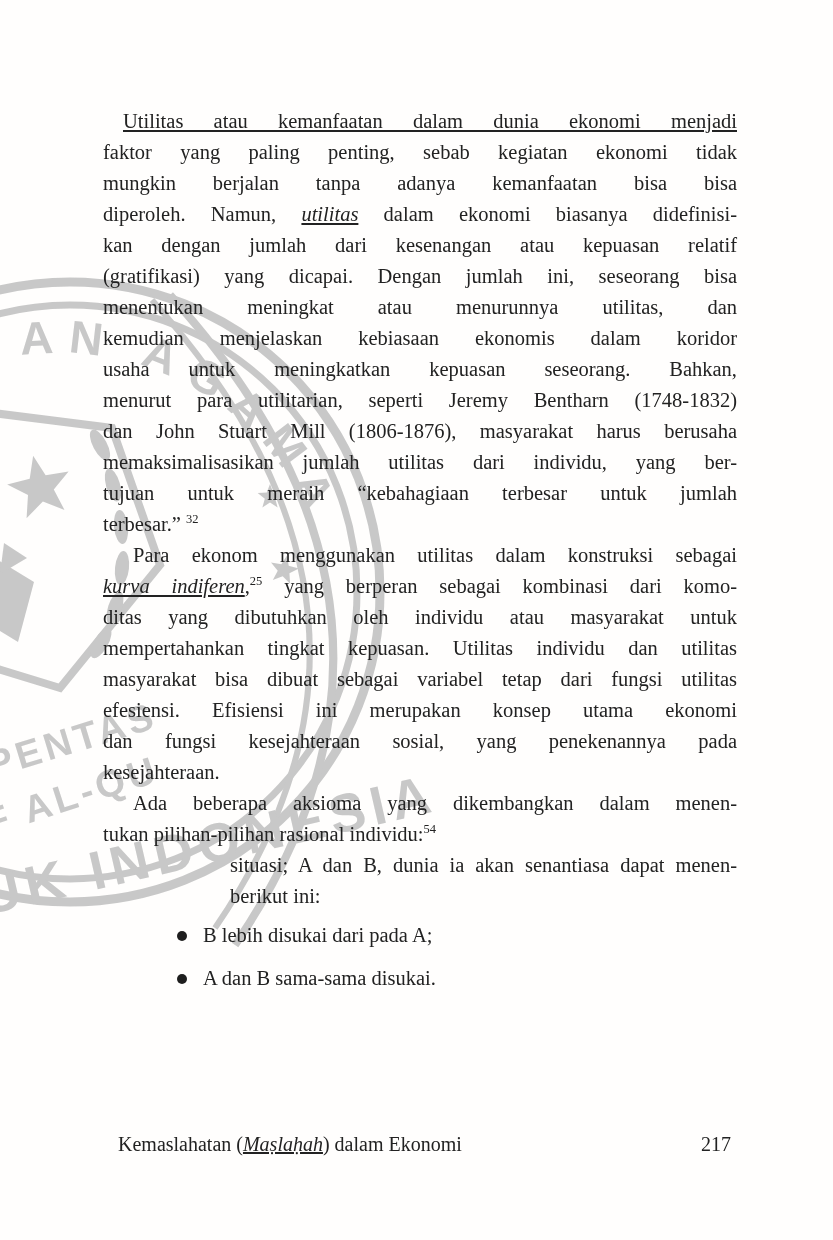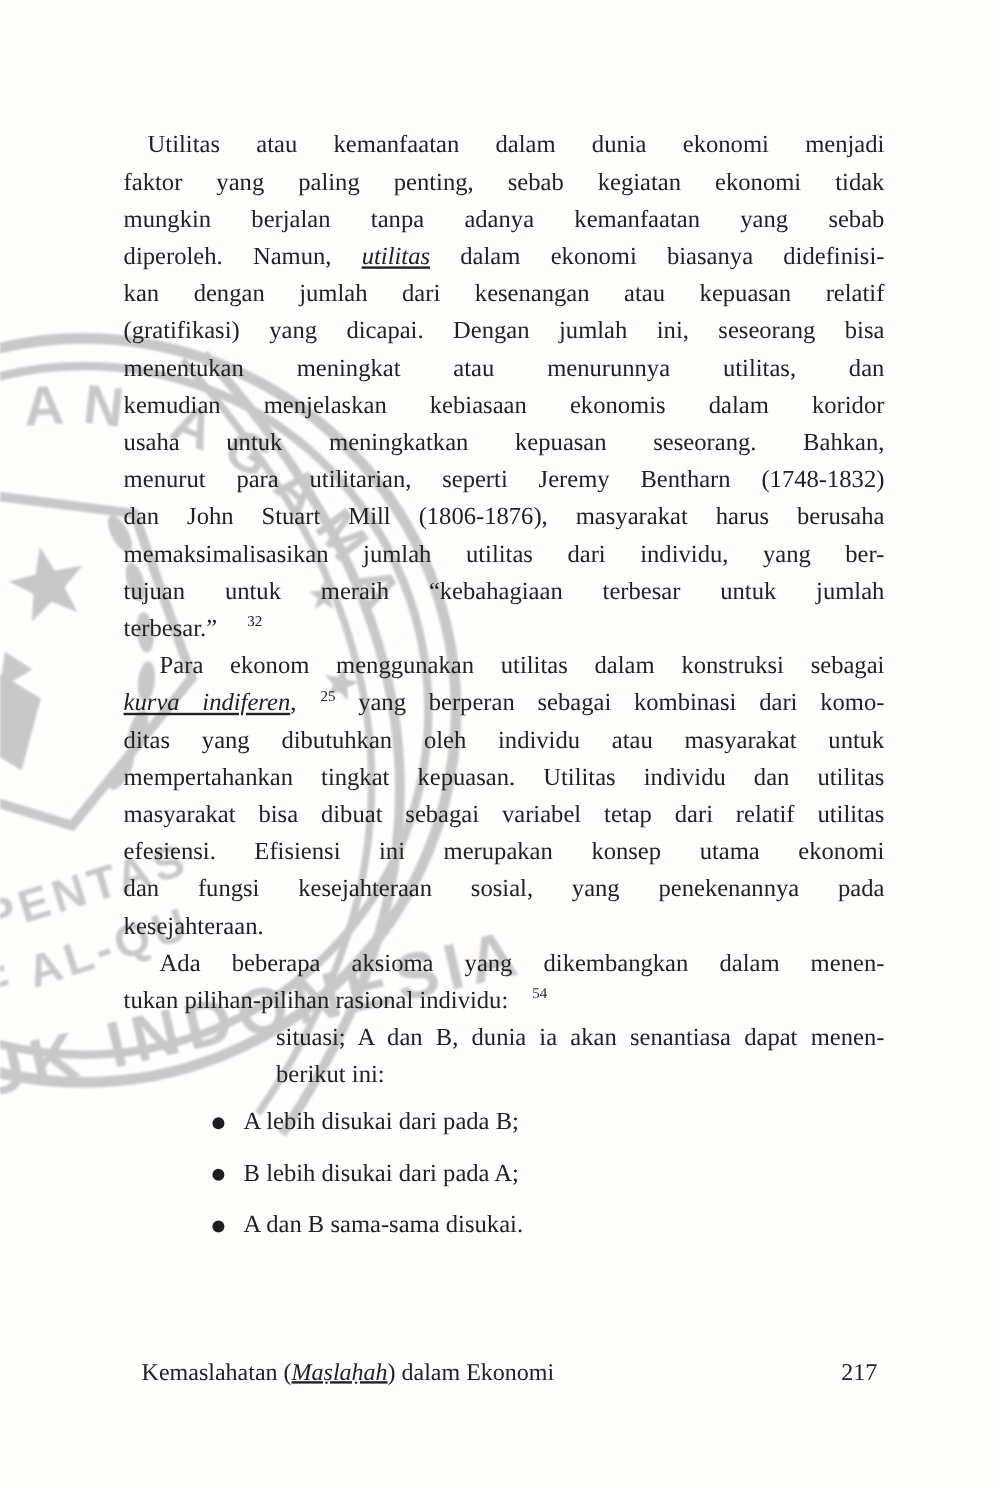--- a/index.html
+++ b/index.html
@@ -14,7 +14,7 @@
   .ln{box-sizing:border-box;width:100%;height:31px;line-height:31px;font-size:20.5px;
       text-align:justify;text-align-last:justify;white-space:normal;}
   .ln.last{text-align-last:left;}
-  .p1i{padding-left:20px;}   
+  .p1i{padding-left:20px;text-decoration:underline;}   
   .p2i{padding-left:30px;}   
   .il1{padding-left:57px;}   
   .il{padding-left:127px;}   

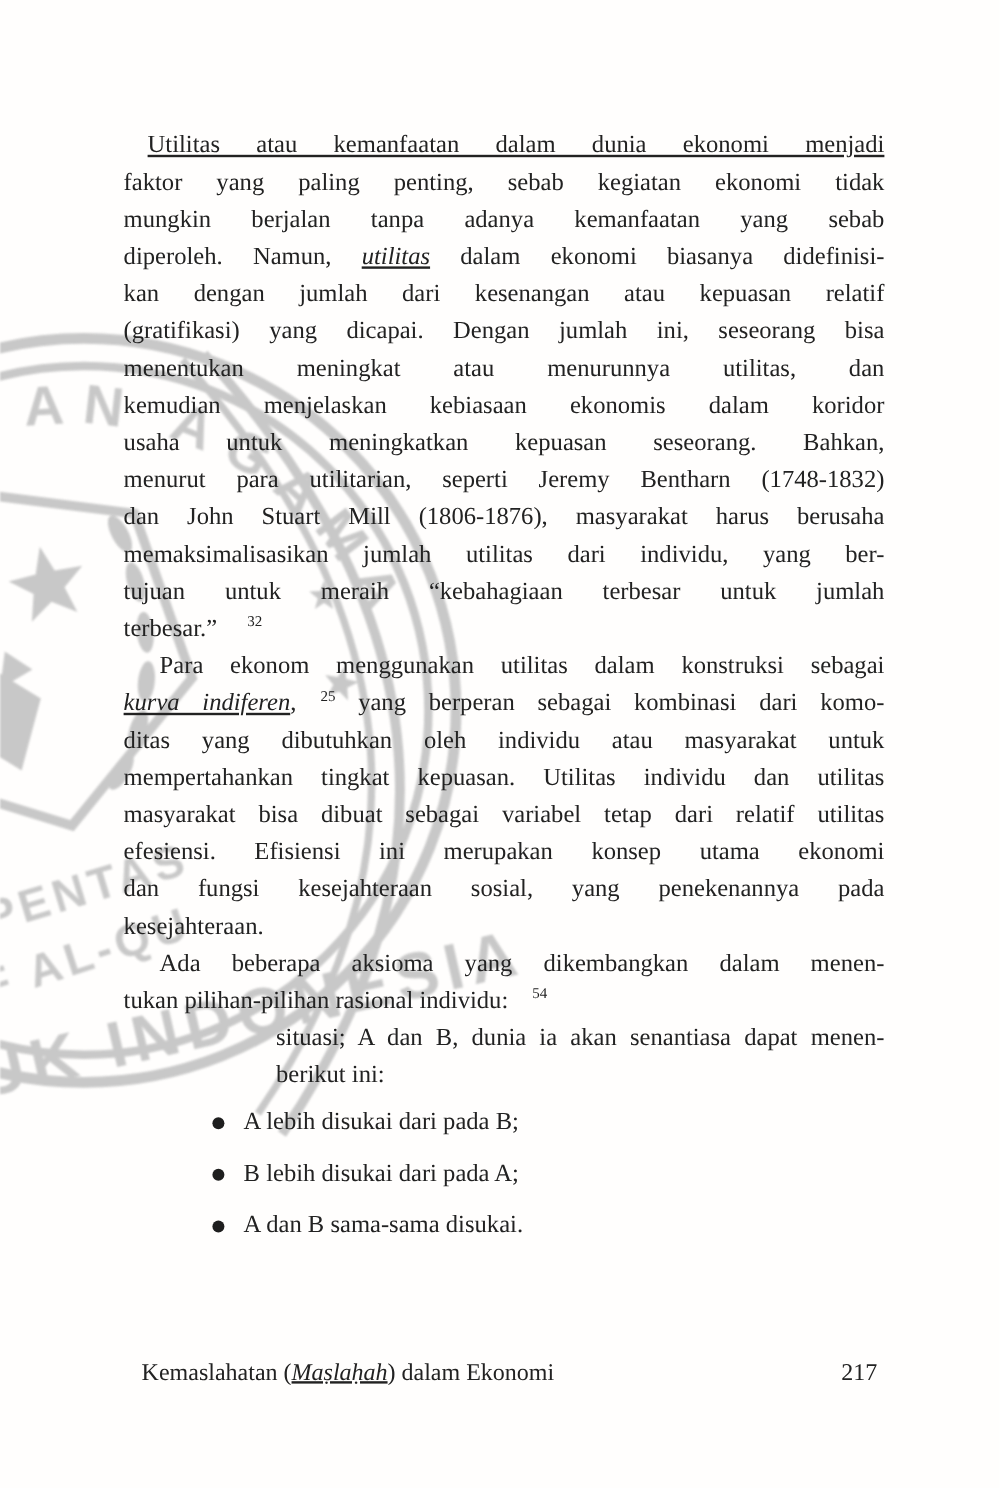--- a/index.html
+++ b/index.html
@@ -79,7 +79,7 @@
     <section>
       <div class="ln p1i">Utilitas atau kemanfaatan dalam dunia ekonomi menjadi</div>
       <div class="ln">faktor yang paling penting, sebab kegiatan ekonomi tidak</div>
-      <div class="ln">mungkin berjalan tanpa adanya kemanfaatan yang sebab</div>
+      <div class="ln">mungkin berjalan tanpa adanya kemanfaatan bisa bisa</div>
       <div class="ln"><span>diperoleh. Namun, </span><span class="it">utilitas</span><span> dalam ekonomi biasanya didefinisi-</span></div>
       <div class="ln">kan dengan jumlah dari kesenangan atau kepuasan relatif</div>
       <div class="ln">(gratifikasi) yang dicapai. Dengan jumlah ini, seseorang bisa</div>

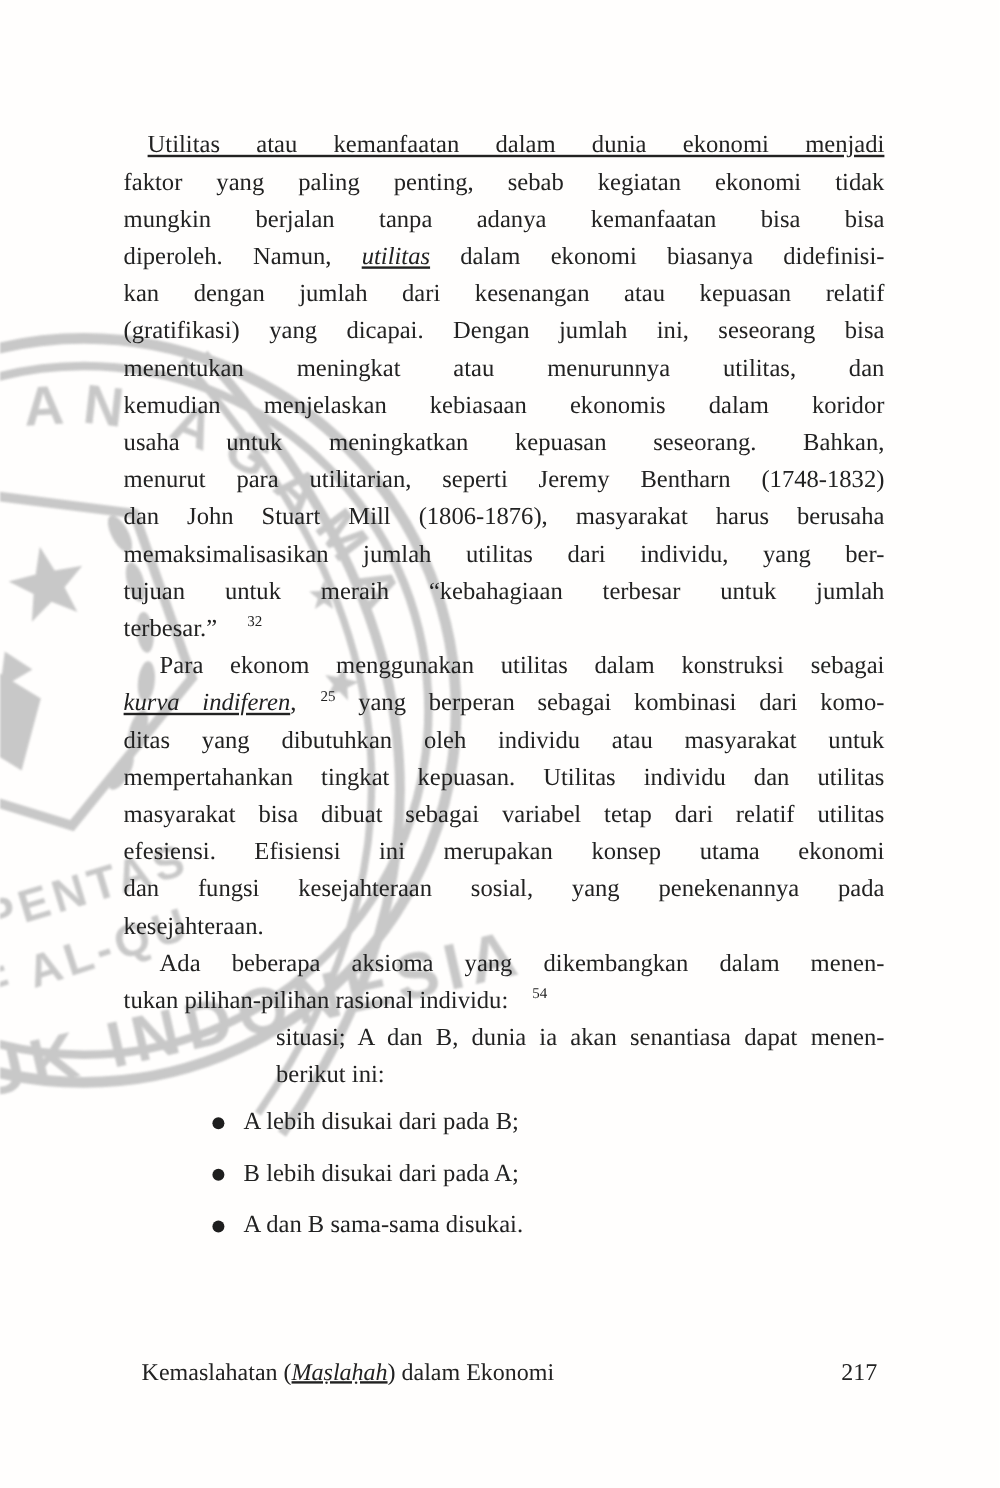--- a/index.html
+++ b/index.html
@@ -19,7 +19,7 @@
   .il1{padding-left:57px;}   
   .il{padding-left:127px;}   
   .it{font-style:italic;text-decoration:underline;}
-  .sup{font-size:12.5px;vertical-align:super;line-height:0;letter-spacing:0;margin-left:20px;}
+  .sup{font-size:12.5px;vertical-align:super;line-height:0;letter-spacing:0;}
   
   .bullets{margin-top:2px;}
   .bullet{position:relative;height:43px;line-height:43px;font-size:20.5px;padding-left:100px;

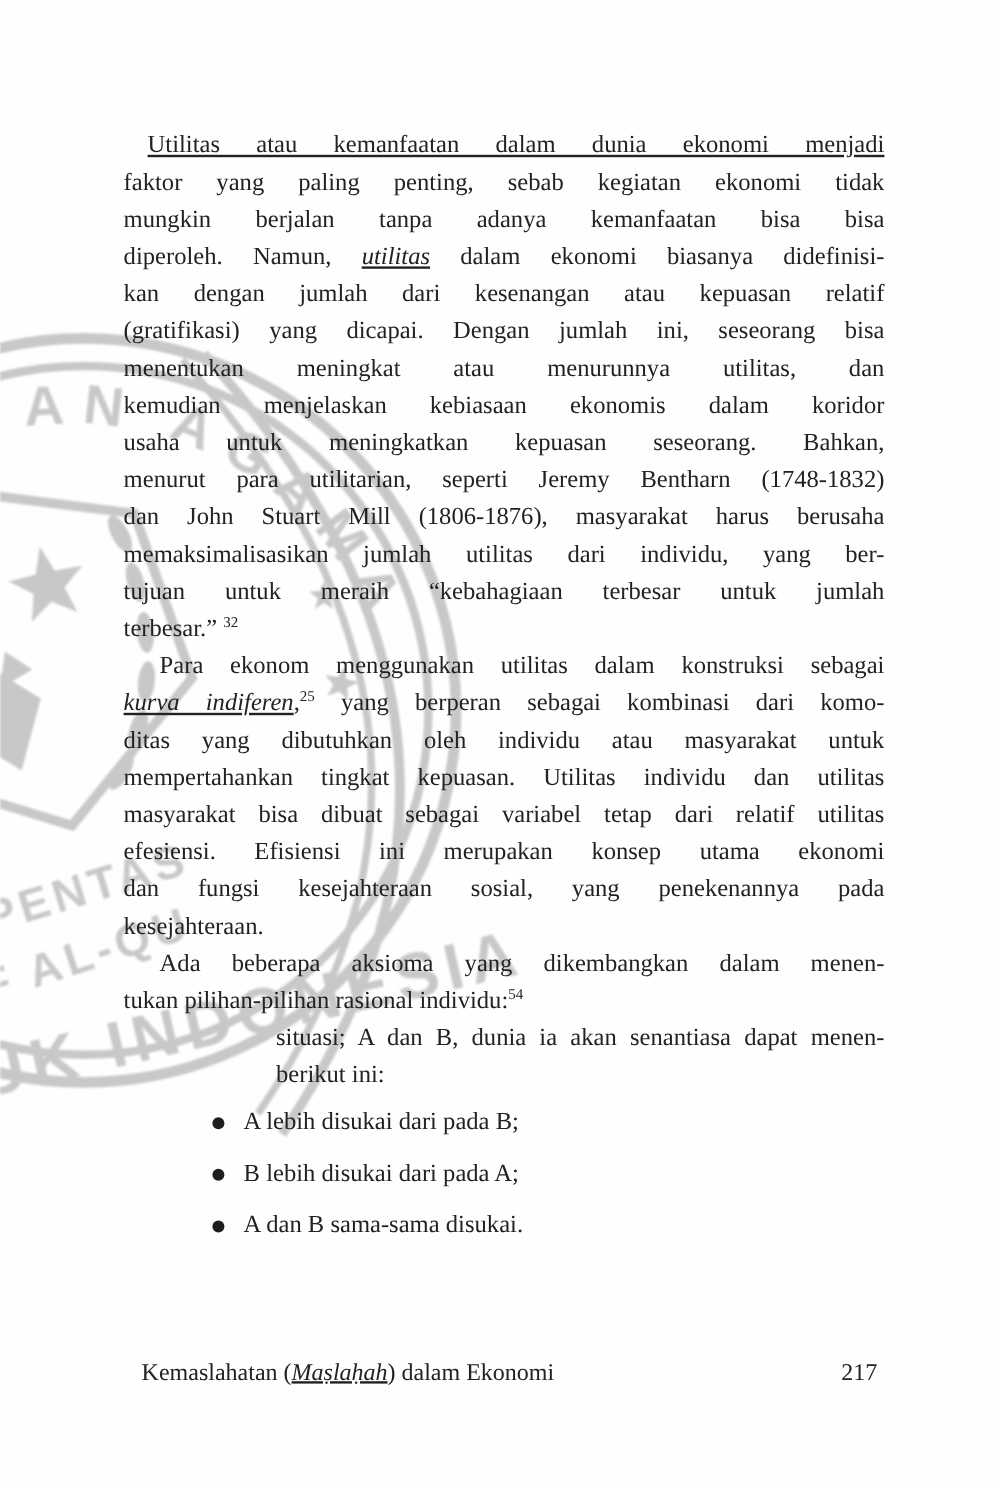--- a/index.html
+++ b/index.html
@@ -98,7 +98,7 @@
       <div class="ln"><span class="it">kurva indiferen</span><span>,</span><span class="sup">25</span><span> yang berperan sebagai kombinasi dari komo-</span></div>
       <div class="ln">ditas yang dibutuhkan oleh individu atau masyarakat untuk</div>
       <div class="ln">mempertahankan tingkat kepuasan. Utilitas individu dan utilitas</div>
-      <div class="ln">masyarakat bisa dibuat sebagai variabel tetap dari relatif utilitas</div>
+      <div class="ln">masyarakat bisa dibuat sebagai variabel tetap dari fungsi utilitas</div>
       <div class="ln">efesiensi. Efisiensi ini merupakan konsep utama ekonomi</div>
       <div class="ln">dan fungsi kesejahteraan sosial, yang penekenannya pada</div>
       <div class="ln last">kesejahteraan.</div>

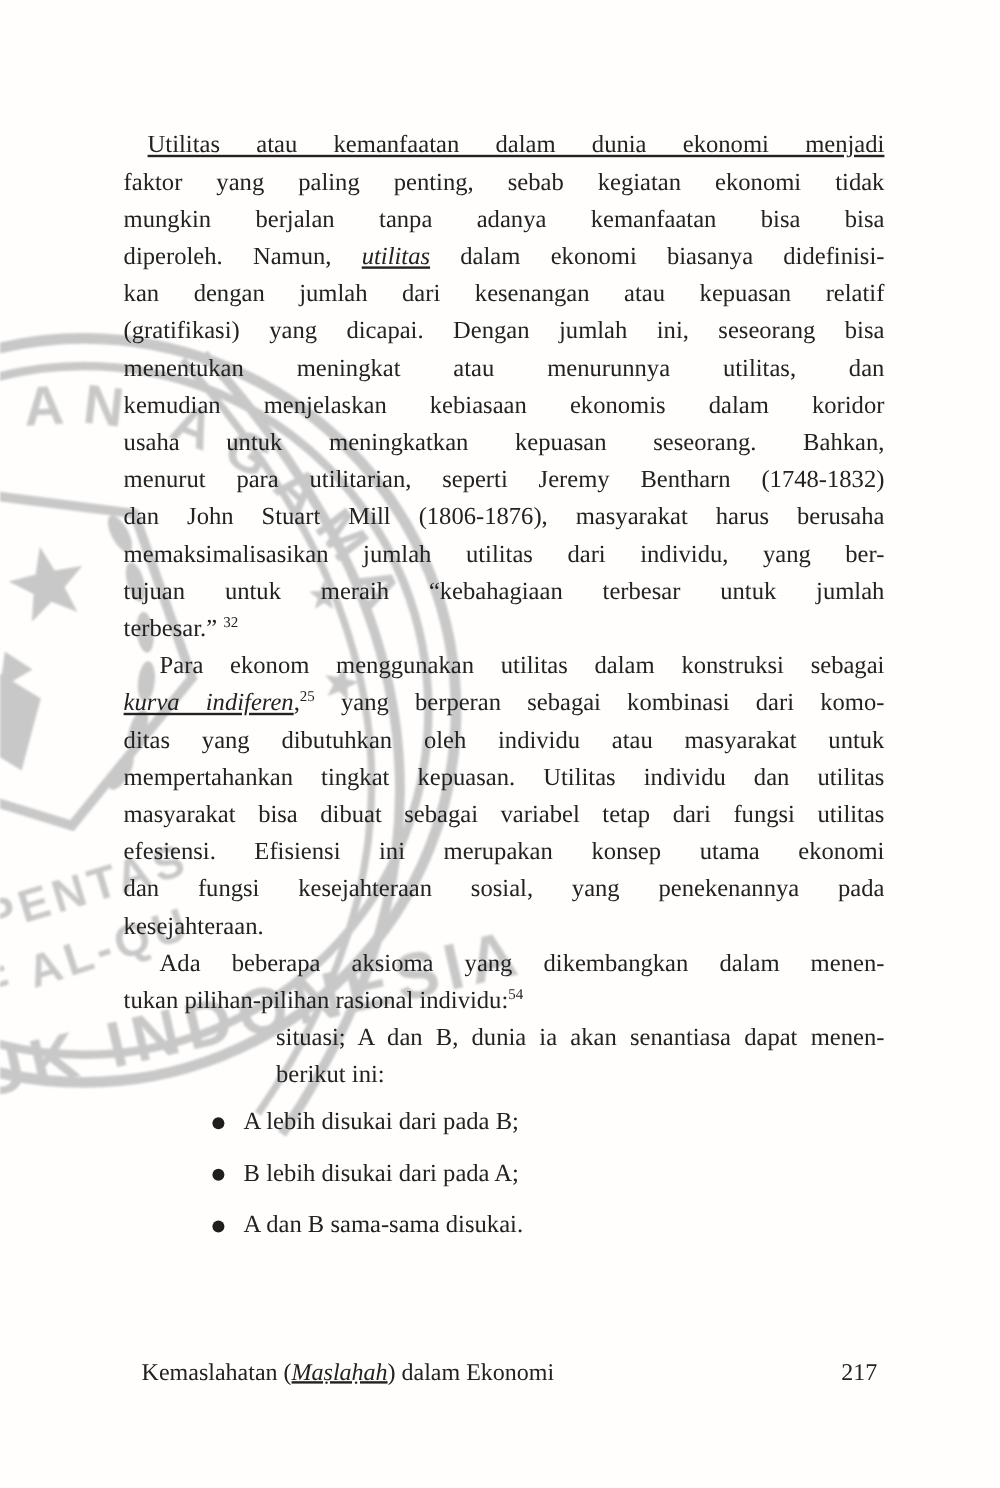--- a/index.html
+++ b/index.html
@@ -117,10 +117,6 @@
     <section class="bullets">
       <div class="bullet">
         <span class="dot"></span>
-        <span>A lebih disukai dari pada B;</span>
-      </div>
-      <div class="bullet">
-        <span class="dot"></span>
         <span>B lebih disukai dari pada A;</span>
       </div>
       <div class="bullet">

